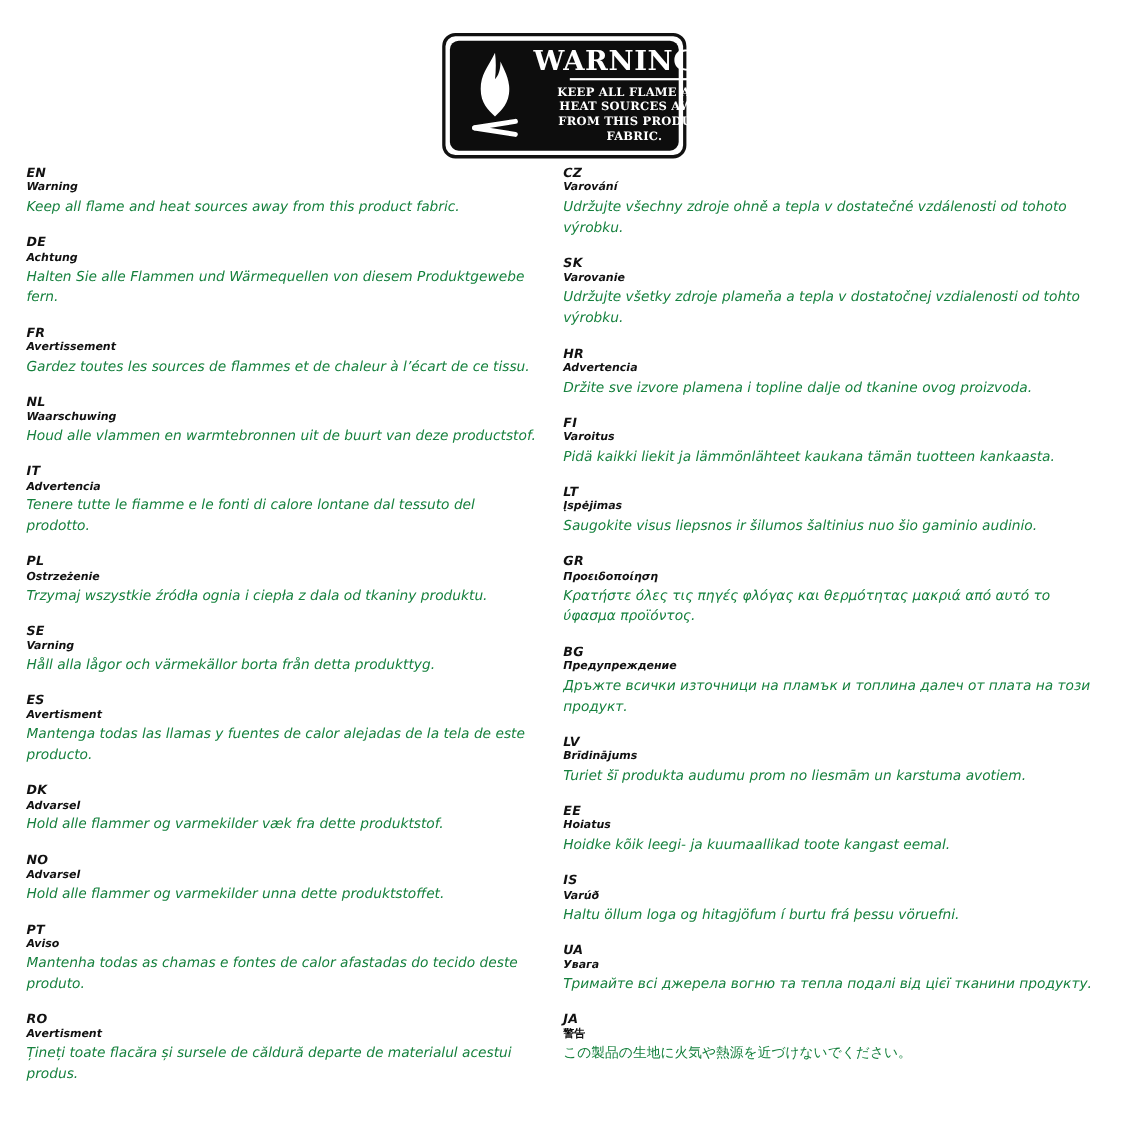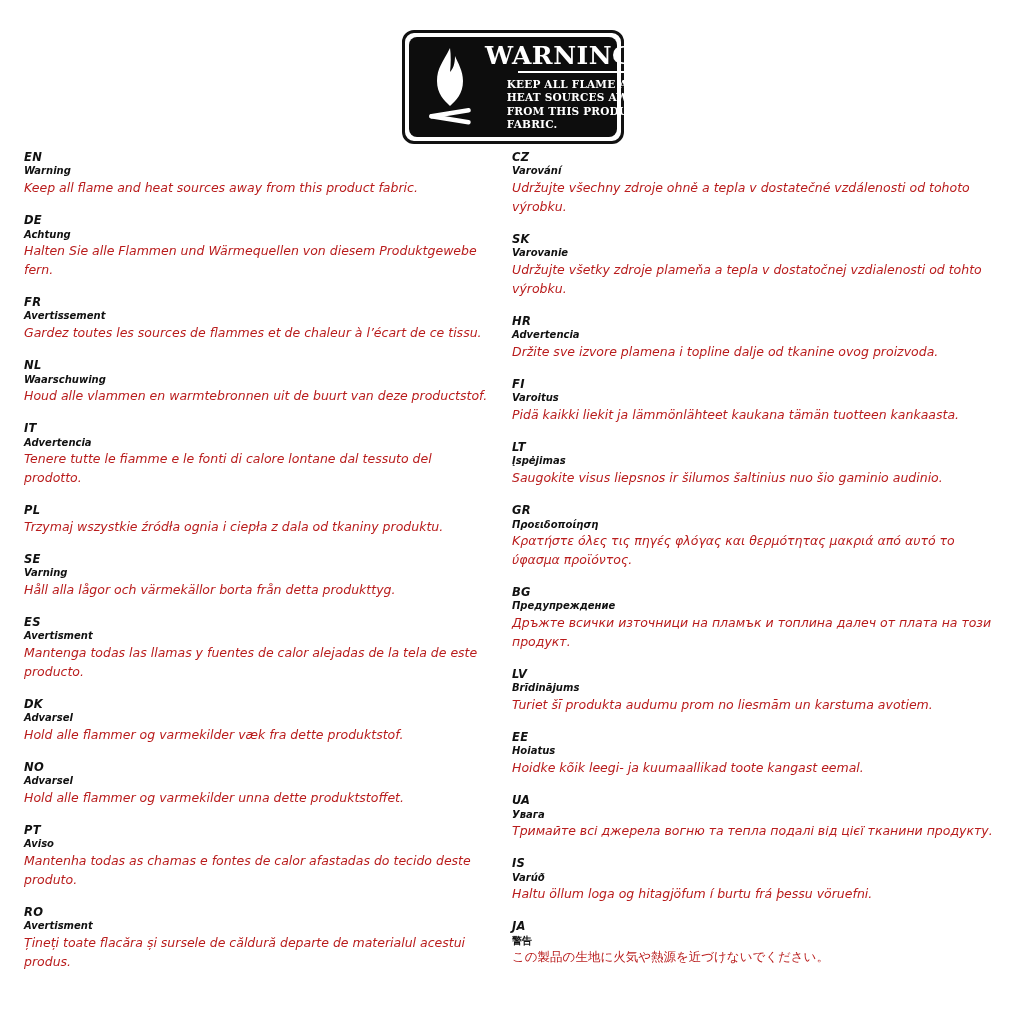--- a/index.html
+++ b/index.html
@@ -80,7 +80,7 @@
     font-size: 10.5px;
     line-height: 1.28;
     color: #ffffff;
-    text-align: left;
+    text-align: center;
     letter-spacing: 0.2px;
   }
 

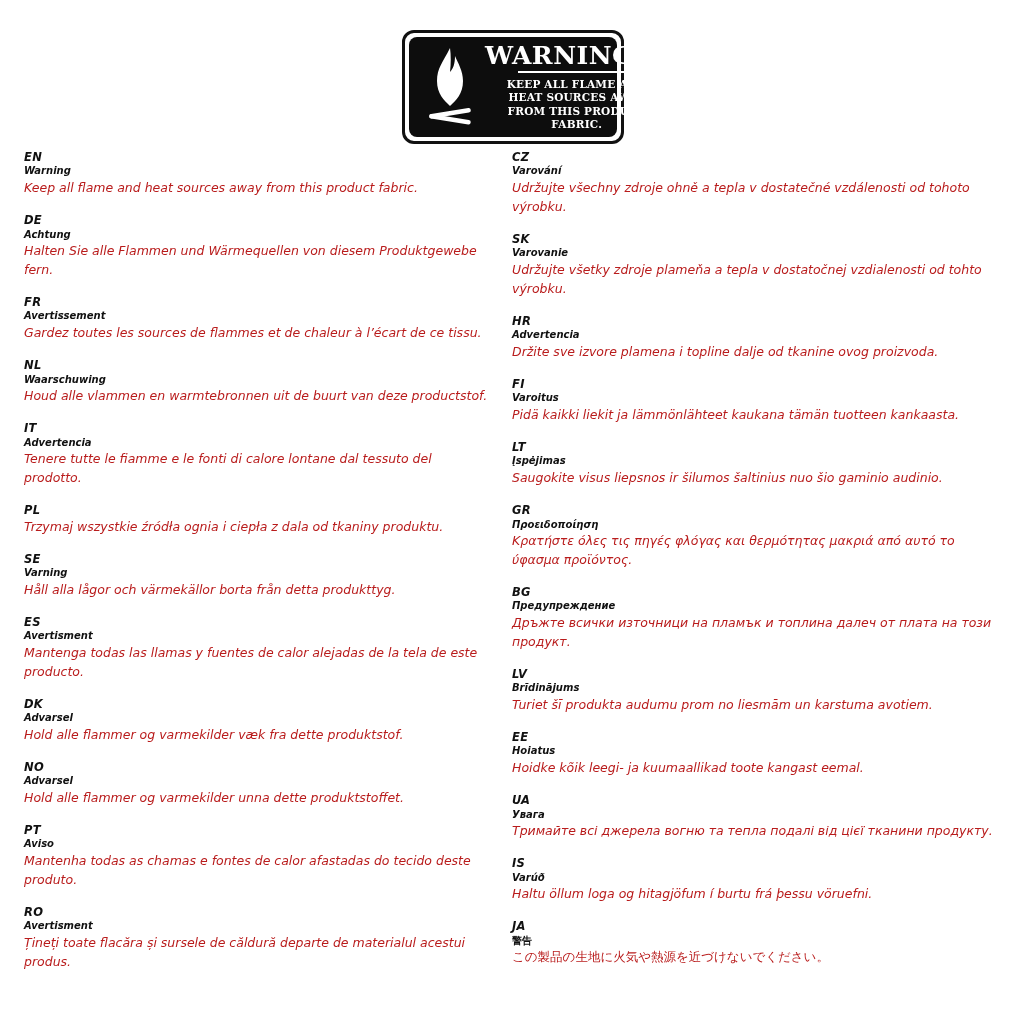--- a/index.html
+++ b/index.html
@@ -120,7 +120,7 @@
   .entry .body {
     font-size: 12.5px;
     font-style: italic;
-    color: #b91c1c;
+    color: #15803d;
     line-height: 1.5;
   }
   .entry.cjk .head,

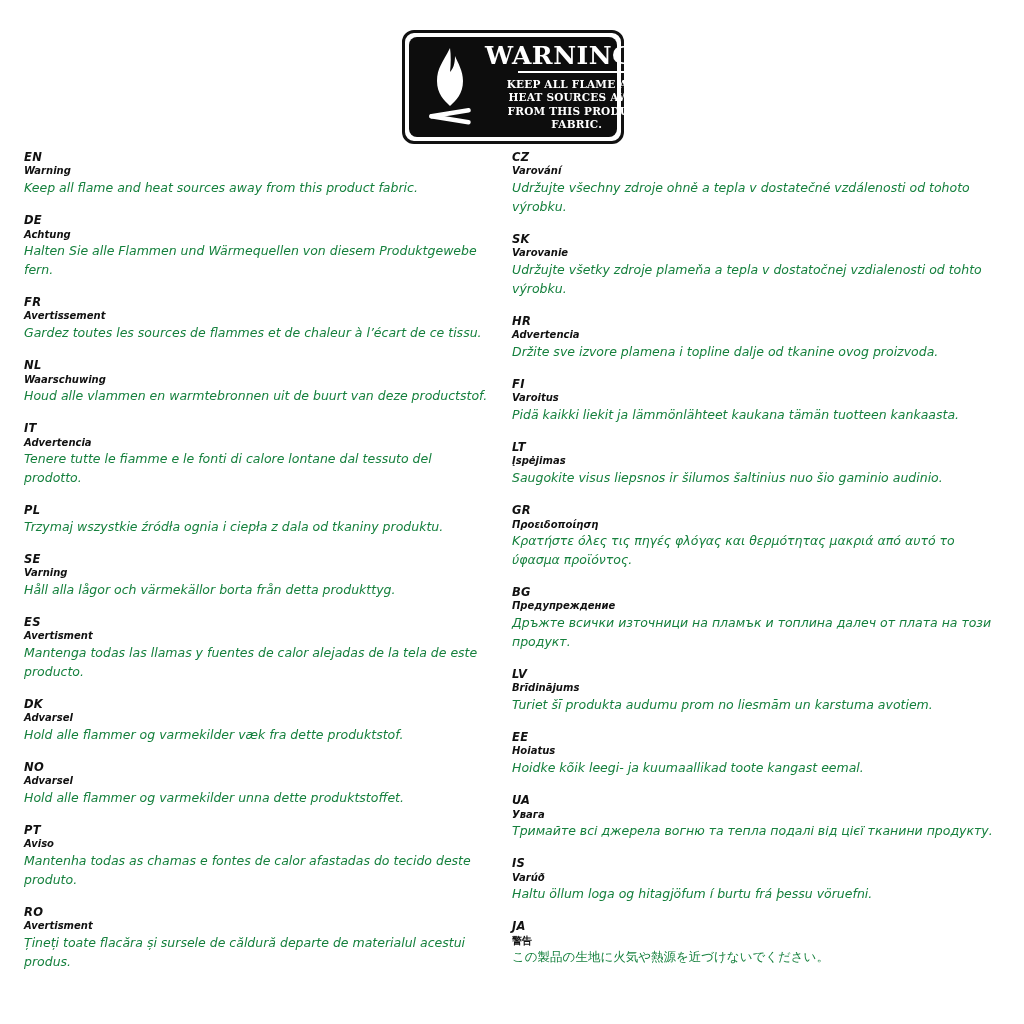--- a/index.html
+++ b/index.html
@@ -189,6 +189,7 @@
       </div>
       <div class="entry">
         <div class="code">PL</div>
+        <div class="head">Ostrzeżenie</div>
         <div class="body">Trzymaj wszystkie źródła ognia i ciepła z dala od tkaniny produktu.</div>
       </div>
       <div class="entry">

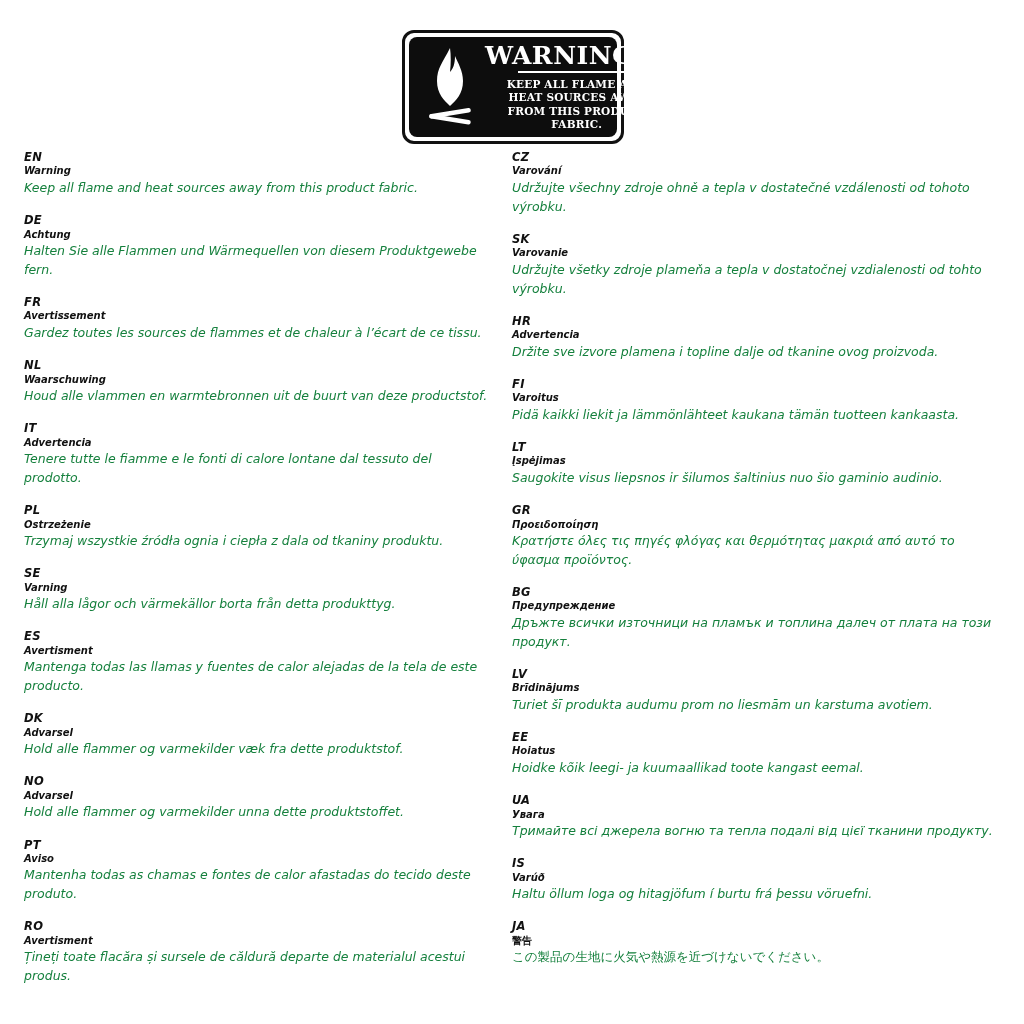--- a/index.html
+++ b/index.html
@@ -272,14 +272,14 @@
         <div class="body">Hoidke kõik leegi- ja kuumaallikad toote kangast eemal.</div>
       </div>
       <div class="entry">
+        <div class="code">IS</div>
+        <div class="head">Varúð</div>
+        <div class="body">Haltu öllum loga og hitagjöfum í burtu frá þessu vöruefni.</div>
+      </div>
+      <div class="entry">
         <div class="code">UA</div>
         <div class="head">Увага</div>
         <div class="body">Тримайте всі джерела вогню та тепла подалі від цієї тканини продукту.</div>
-      </div>
-      <div class="entry">
-        <div class="code">IS</div>
-        <div class="head">Varúð</div>
-        <div class="body">Haltu öllum loga og hitagjöfum í burtu frá þessu vöruefni.</div>
       </div>
       <div class="entry cjk">
         <div class="code">JA</div>

